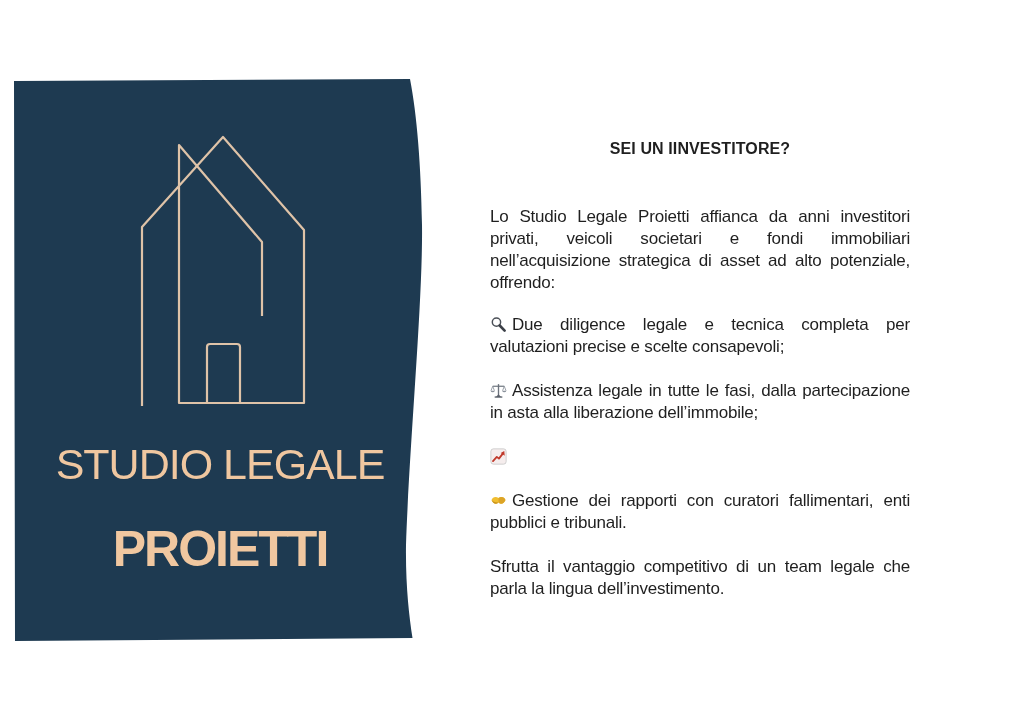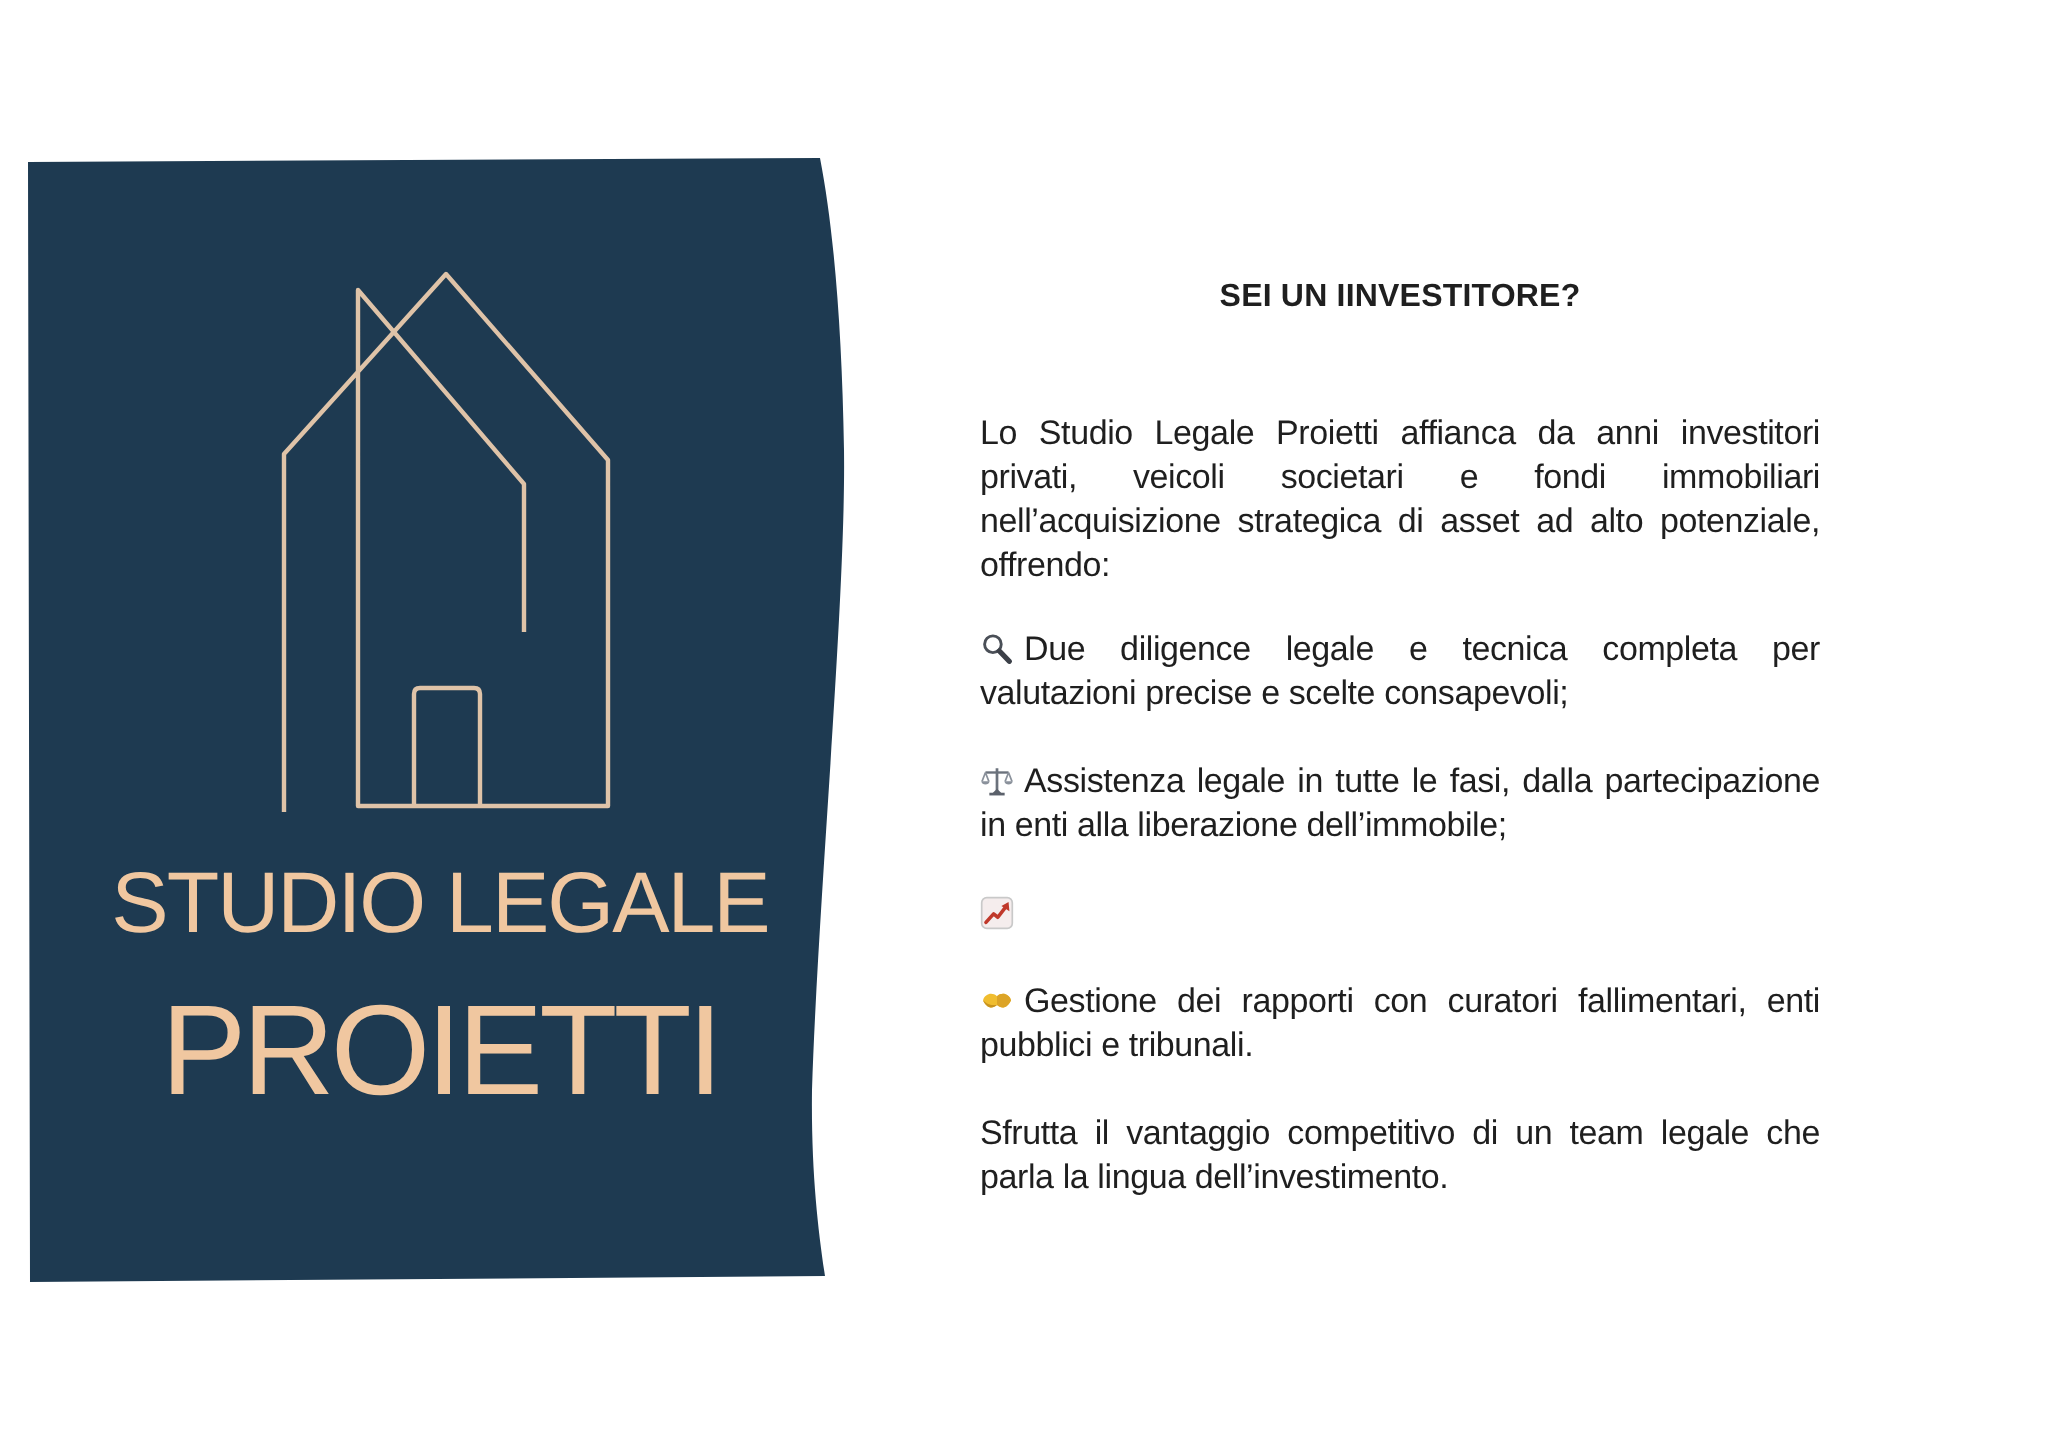--- a/index.html
+++ b/index.html
@@ -106,7 +106,7 @@
         <path d="M14.3,10.2 A2.6,2.6 0 0 0 19.3,10.2 Z" fill="#8a919b"></path>
         <path d="M10,14.5 L13,17.5 L7,17.5 Z" fill="#5b616b"></path>
         <line x1="5.5" y1="17.7" x2="14.5" y2="17.7" stroke="#5b616b" stroke-width="1.6"></line>
-      </svg></span><span>Assistenza legale in tutte le fasi, dalla partecipazione in enti alla liberazione dell’immobile;</span>
+      </svg></span><span>Assistenza legale in tutte le fasi, dalla partecipazione in asta alla liberazione dell’immobile;</span>
     </p>
 
     <p class="para bullet">

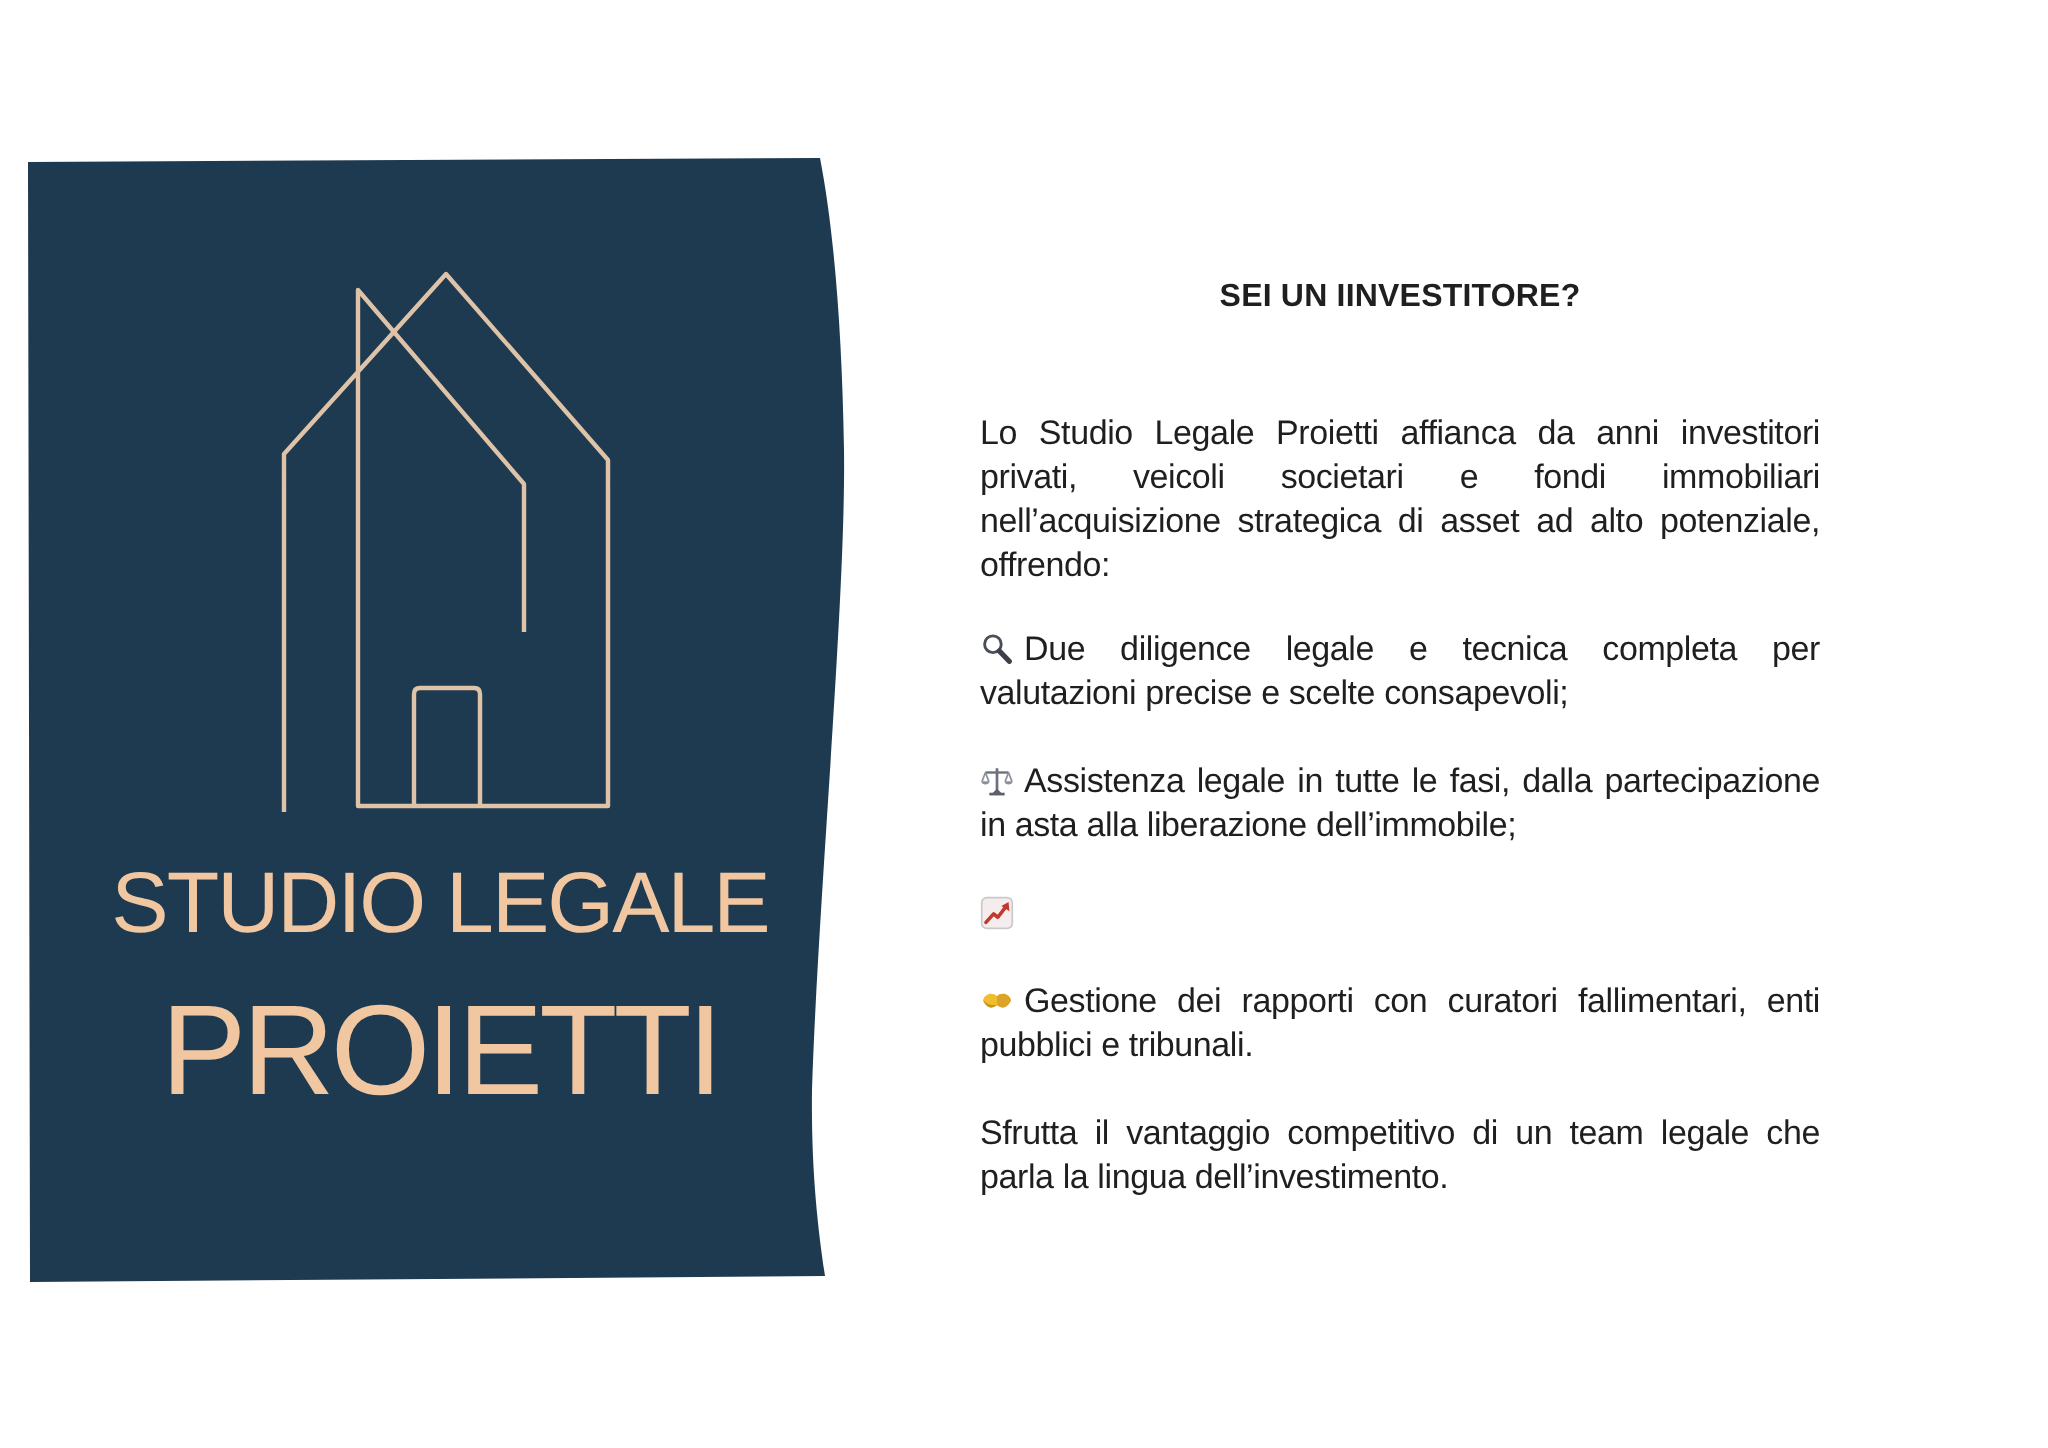--- a/index.html
+++ b/index.html
@@ -34,7 +34,7 @@
     color: var(--wordmark, #f0c7a0);
     white-space: nowrap;
   }
-  .wm1 { top: 428px; font-size: 43px; line-height: 48px; letter-spacing: -1px; font-weight: 400; }
+  .wm1 { top: 440px; font-size: 43px; line-height: 48px; letter-spacing: -1px; font-weight: 400; }
   .wm2 { top: 480px; font-size: 64px; line-height: 90px; letter-spacing: -2px; font-weight: 400; }
   .content {
     position: absolute;

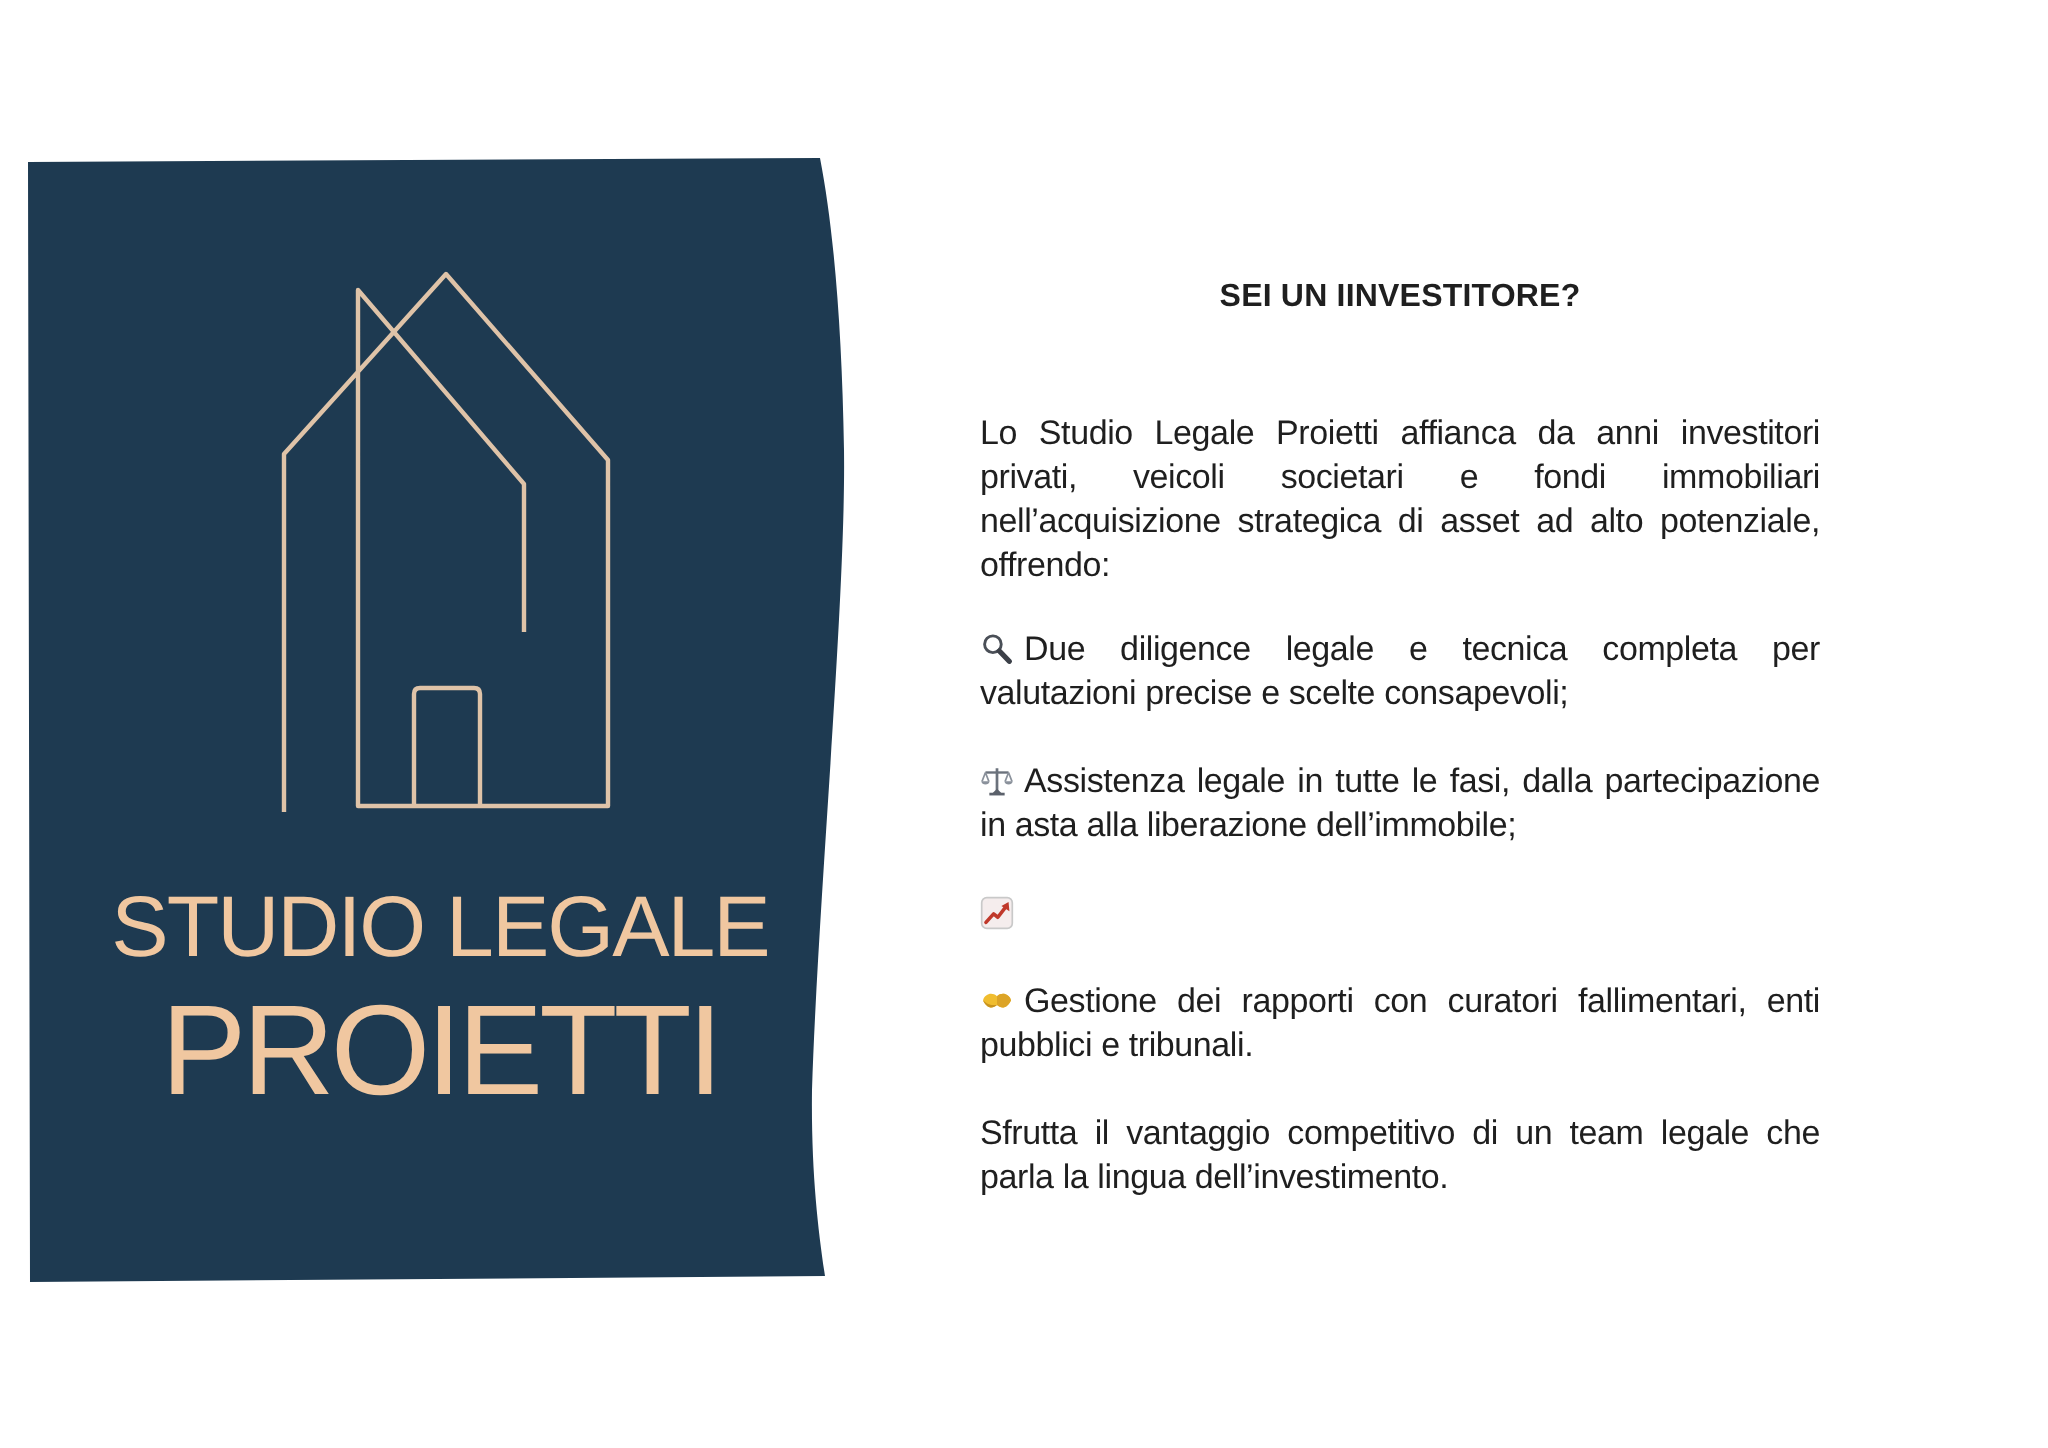--- a/index.html
+++ b/index.html
@@ -35,7 +35,7 @@
     white-space: nowrap;
   }
   .wm1 { top: 440px; font-size: 43px; line-height: 48px; letter-spacing: -1px; font-weight: 400; }
-  .wm2 { top: 480px; font-size: 64px; line-height: 90px; letter-spacing: -2px; font-weight: 400; }
+  .wm2 { top: 504px; font-size: 50px; line-height: 90px; letter-spacing: -2px; font-weight: 700; }
   .content {
     position: absolute;
     left: 490px; top: 138px; width: 420px;

